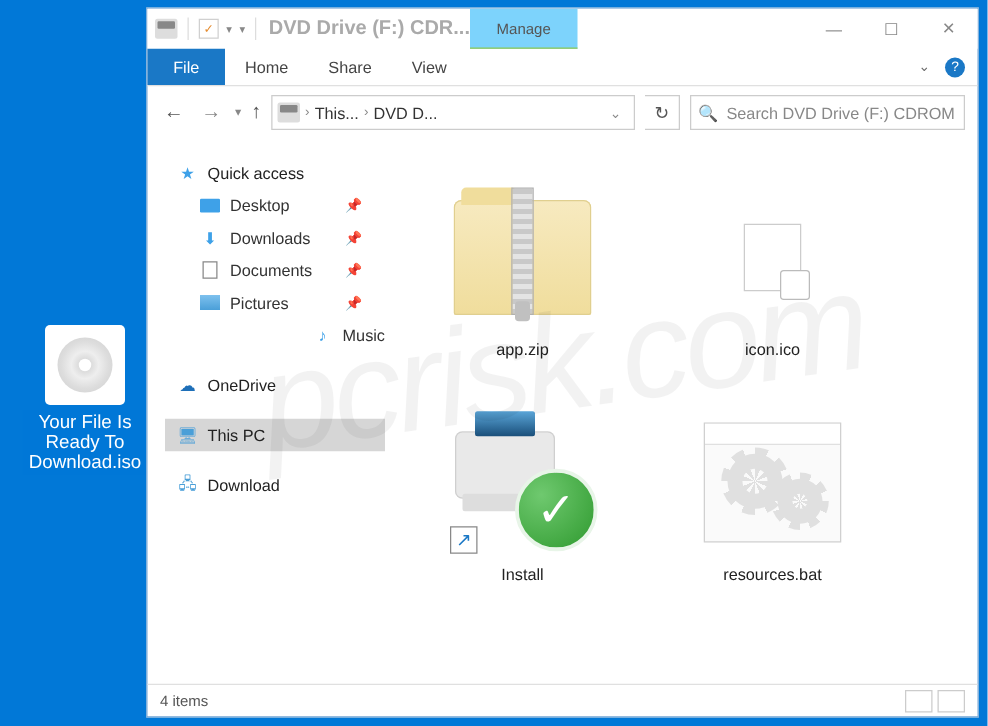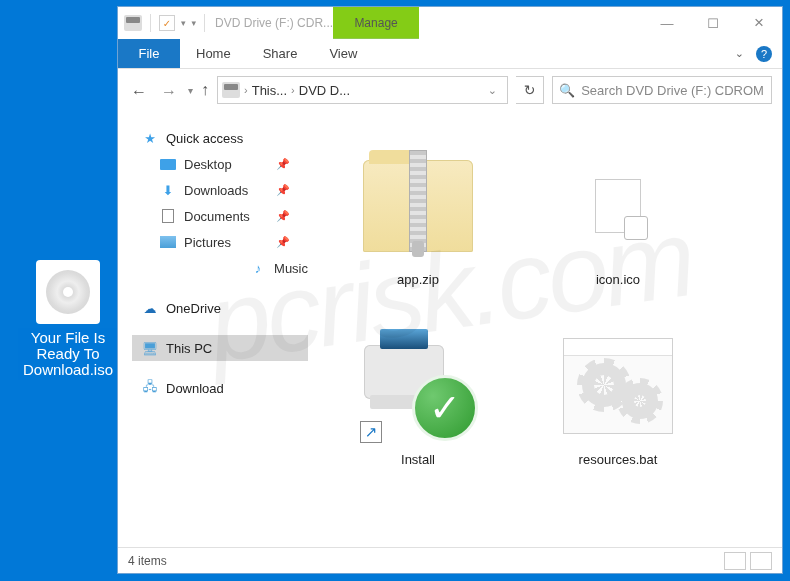--- a/index.html
+++ b/index.html
@@ -23,7 +23,7 @@
 .qat-check { width:16px; height:16px; border:1px solid #d0d0d0; display:flex; align-items:center; justify-content:center; font-size:10px; color:#e58b2e; }
 .qat-sep { width:1px; height:18px; background:#ddd; margin:0 2px; align-self:center; }
 .qat-drop { font-size:9px; color:#888; }
-.tb-title { padding-left:8px; color:#aaa; font-size:12px; display:flex; align-items:center; flex:0 0 auto; }
+.tb-title { padding-left:8px; color:#aaa; font-size:16px; display:flex; align-items:center; flex:0 0 auto;font-weight:bold; }
 .tb-manage { width:86px; background:#84cc16; color:#555; font-size:12px; display:flex; align-items:center; justify-content:center; border-bottom:1px solid #8fc94f; }
 .tb-spacer { flex:1; }
 .tb-controls { display:flex; }

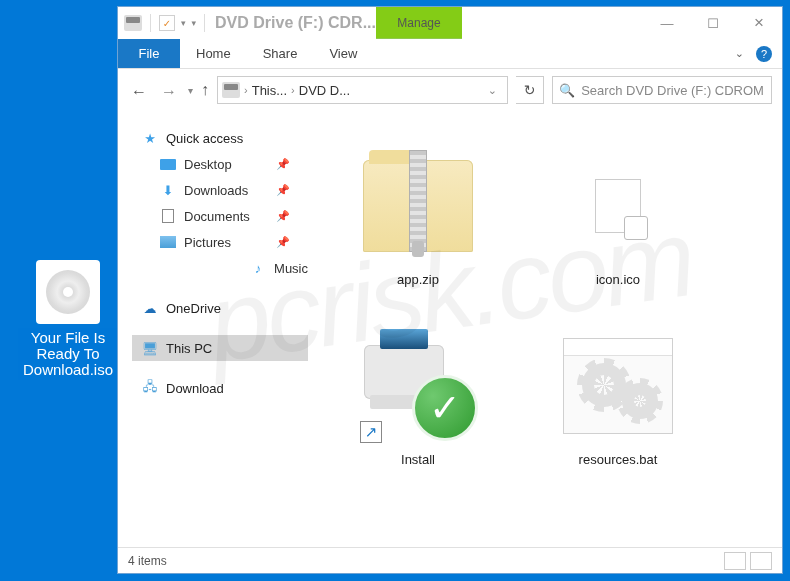--- a/index.html
+++ b/index.html
@@ -24,7 +24,7 @@
 .qat-sep { width:1px; height:18px; background:#ddd; margin:0 2px; align-self:center; }
 .qat-drop { font-size:9px; color:#888; }
 .tb-title { padding-left:8px; color:#aaa; font-size:16px; display:flex; align-items:center; flex:0 0 auto;font-weight:bold; }
-.tb-manage { width:86px; background:#84cc16; color:#555; font-size:12px; display:flex; align-items:center; justify-content:center; border-bottom:1px solid #8fc94f; }
+.tb-manage { width:86px; background:#7dd3fc; color:#555; font-size:12px; display:flex; align-items:center; justify-content:center; border-bottom:1px solid #8fc94f; }
 .tb-spacer { flex:1; }
 .tb-controls { display:flex; }
 .tb-btn { width:46px; display:flex; align-items:center; justify-content:center; color:#888; font-size:13px; }

